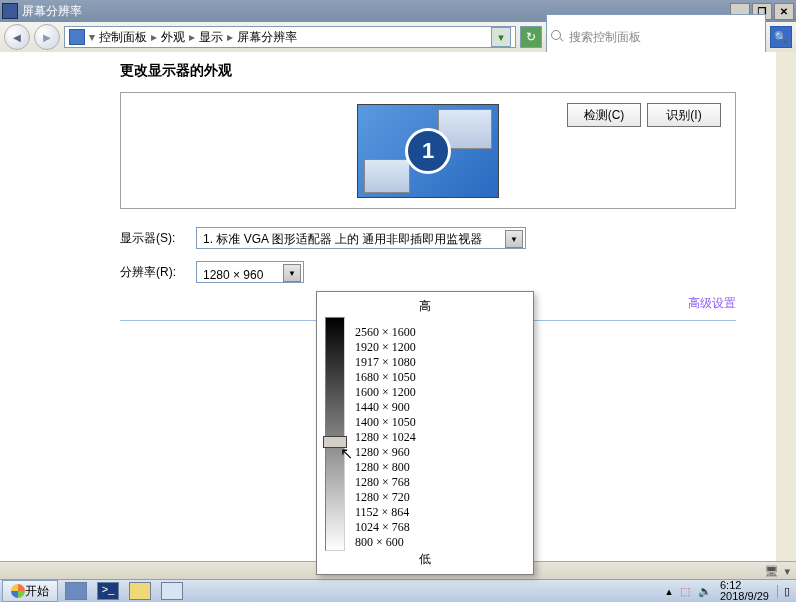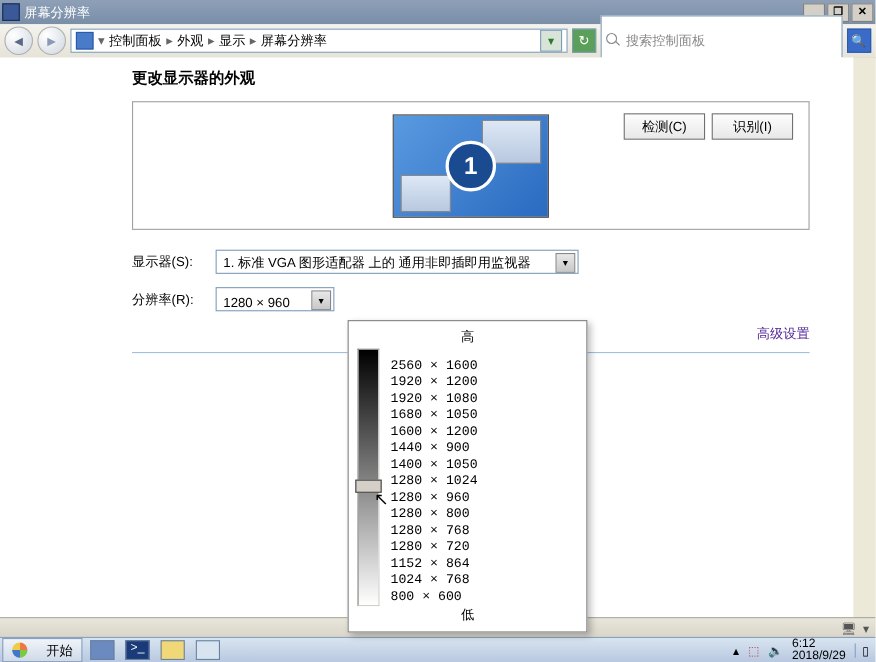--- a/index.html
+++ b/index.html
@@ -42,7 +42,7 @@
 .sel-wide{width:320px}
 .sel-narrow{width:98px}
 .adv-link{text-align:right;margin:8px 0 8px 0}
-.adv-link a,.links a{color:#4c1d95;text-decoration:none}
+.adv-link a,.links a{color:#8b5cf6;text-decoration:none}
 hr{border:none;border-top:1px solid #a0c0e0;margin:4px 0 14px}
 .links{line-height:18px;color:#0033cc}
 .action-row{display:flex;justify-content:flex-end;gap:10px;margin-top:24px}

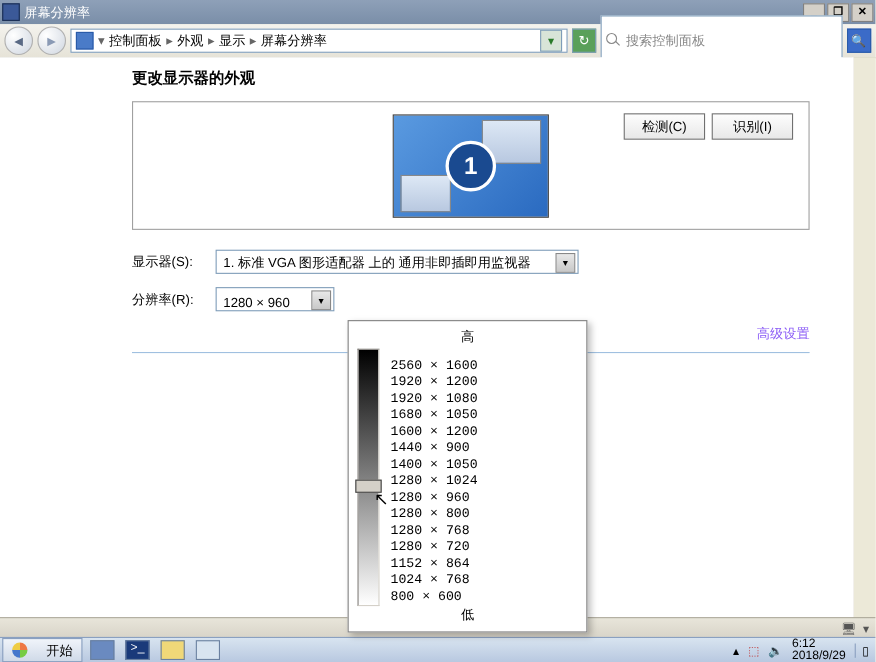--- a/index.html
+++ b/index.html
@@ -52,7 +52,7 @@
 .res-body{display:flex;align-items:flex-start;gap:10px}
 .slider-track{width:18px;height:232px;border:1px inset #d4d0c8;background:linear-gradient(#000,#fff);position:relative}
 .slider-thumb{position:absolute;left:-3px;width:22px;height:10px;background:#d4d0c8;border:1px solid #404040;top:118px}
-.res-list{padding-top:8px;line-height:15px;font-family:Liberation Mono, monospace;font-size:12px}
+.res-list{padding-top:8px;line-height:15px;font-family:Liberation Serif, serif;font-size:12px}
 .cursor{position:absolute;left:340px;top:444px;z-index:60;font-size:16px;color:#000;pointer-events:none}
 
 .statusbar{position:absolute;left:0;right:0;bottom:22px;height:18px;background:linear-gradient(#e8e5da,#d8d4c8);border-top:1px solid #aca899;display:flex;align-items:center;justify-content:flex-end;gap:6px;padding:0 6px;font-size:11px;color:#555}

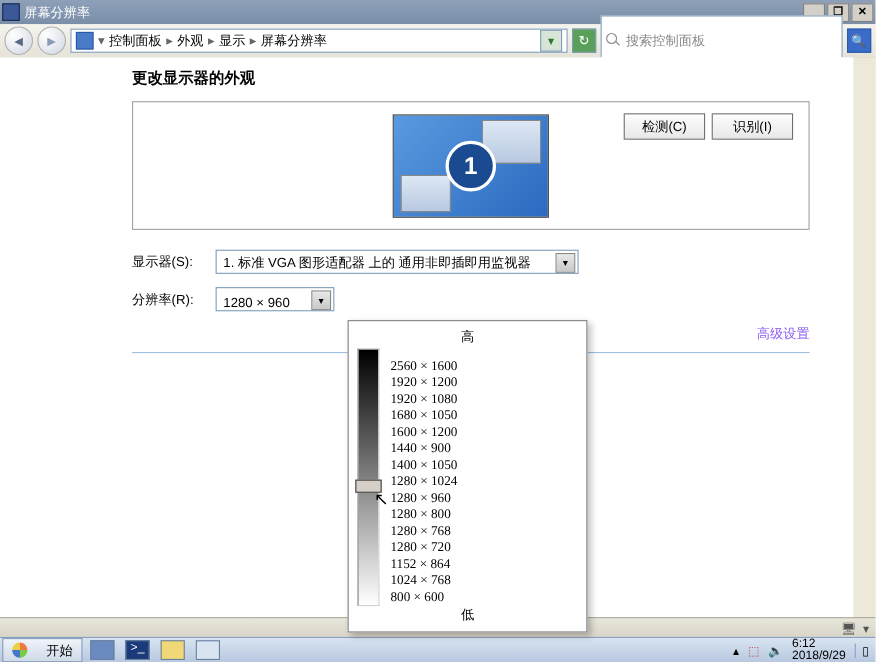--- a/index.html
+++ b/index.html
@@ -151,7 +151,7 @@
     <div class="res-list">
       <div>2560 × 1600</div>
       <div>1920 × 1200</div>
-      <div>1920 × 1080</div>
+      <div>1917 × 1080</div>
       <div>1680 × 1050</div>
       <div>1600 × 1200</div>
       <div>1440 × 900</div>

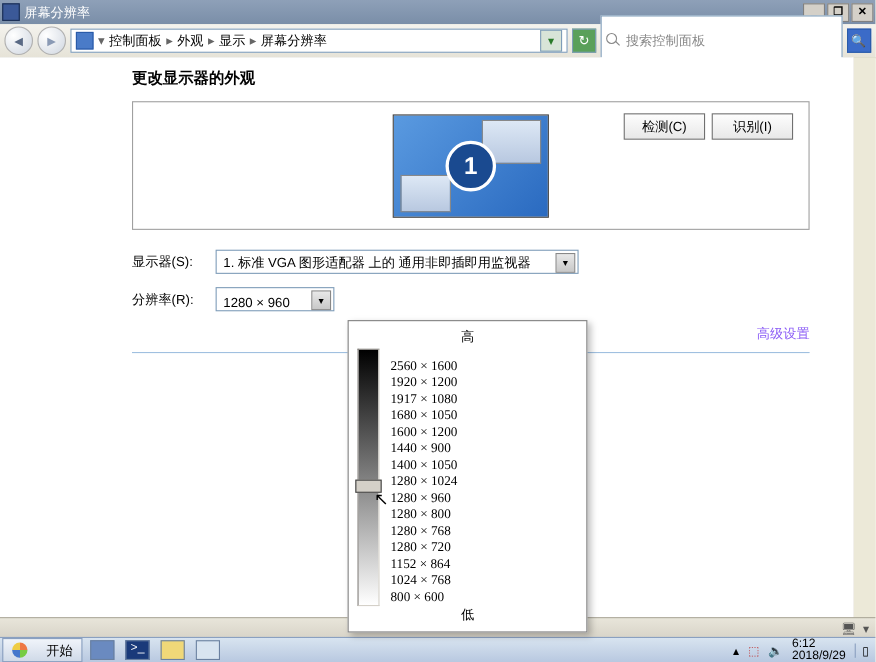--- a/index.html
+++ b/index.html
@@ -58,7 +58,7 @@
 .statusbar{position:absolute;left:0;right:0;bottom:22px;height:18px;background:linear-gradient(#e8e5da,#d8d4c8);border-top:1px solid #aca899;display:flex;align-items:center;justify-content:flex-end;gap:6px;padding:0 6px;font-size:11px;color:#555}
 
 .taskbar{position:absolute;left:0;right:0;bottom:0;height:22px;background:linear-gradient(#d8e4f0,#b8c8e0);border-top:1px solid #8aa0c0;display:flex;align-items:center}
-.start{height:20px;padding:0 8px;background:linear-gradient(#f0f4fa,#d0dae8);border:1px solid #8aa0c0;display:flex;align-items:center;gap:17px;margin-left:2px}
+.start{height:20px;padding:0 8px;background:linear-gradient(#f0f4fa,#d0dae8);border:1px solid #8aa0c0;display:flex;align-items:center;gap:0;margin-left:2px}
 .start .orb{width:14px;height:14px;border-radius:50%;background:conic-gradient(#e74 0 25%,#7c4 0 50%,#47c 0 75%,#ec4 0)}
 .task-ico{width:28px;height:20px;display:flex;align-items:center;justify-content:center;margin-left:4px}
 .task-ico .box{width:20px;height:16px;border:1px solid #6a80a0}

